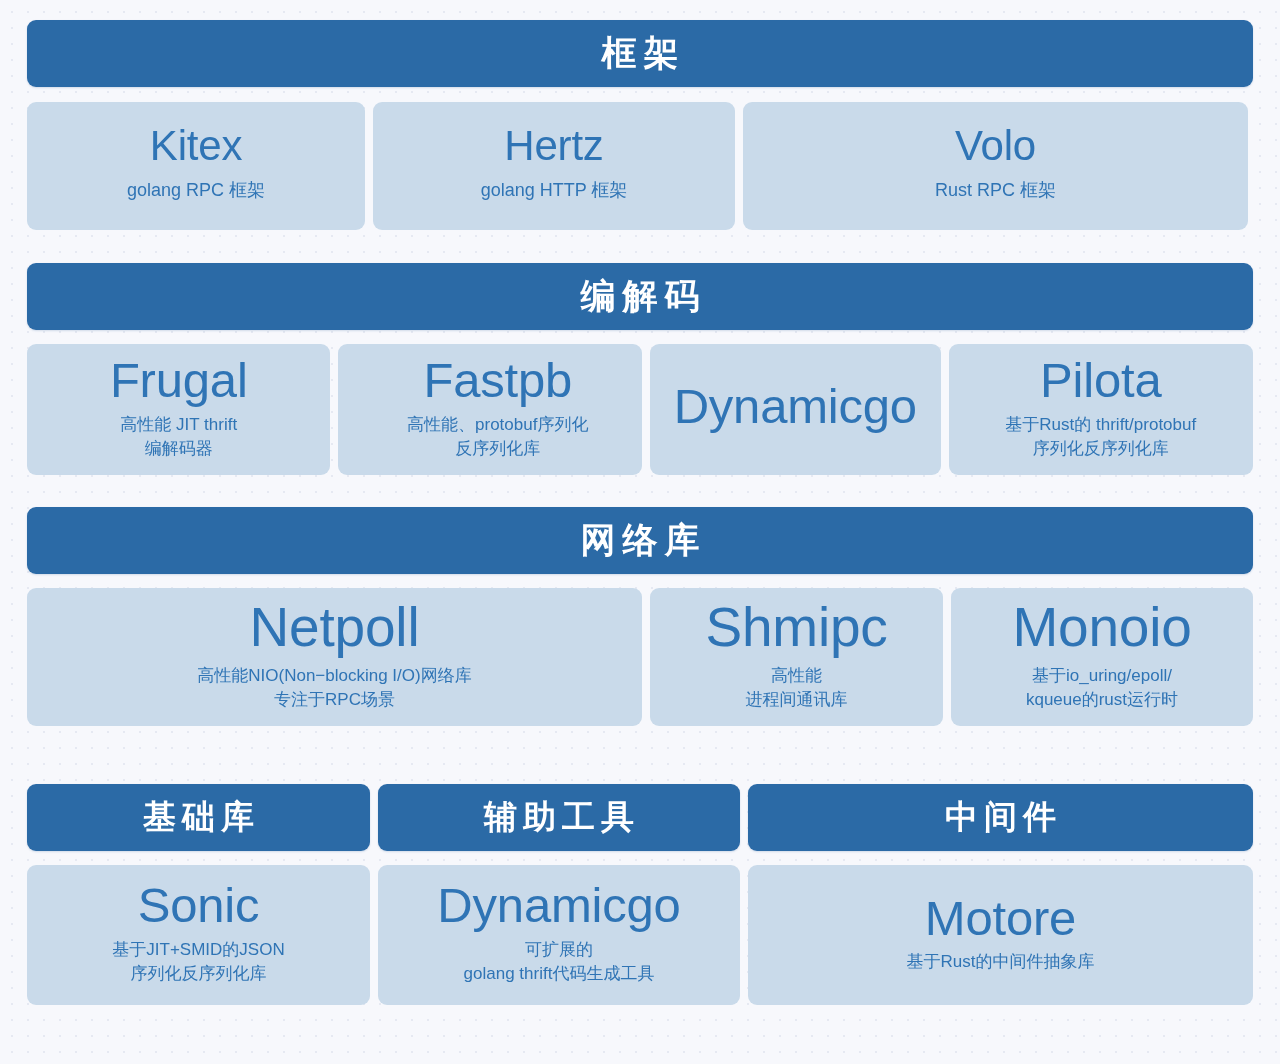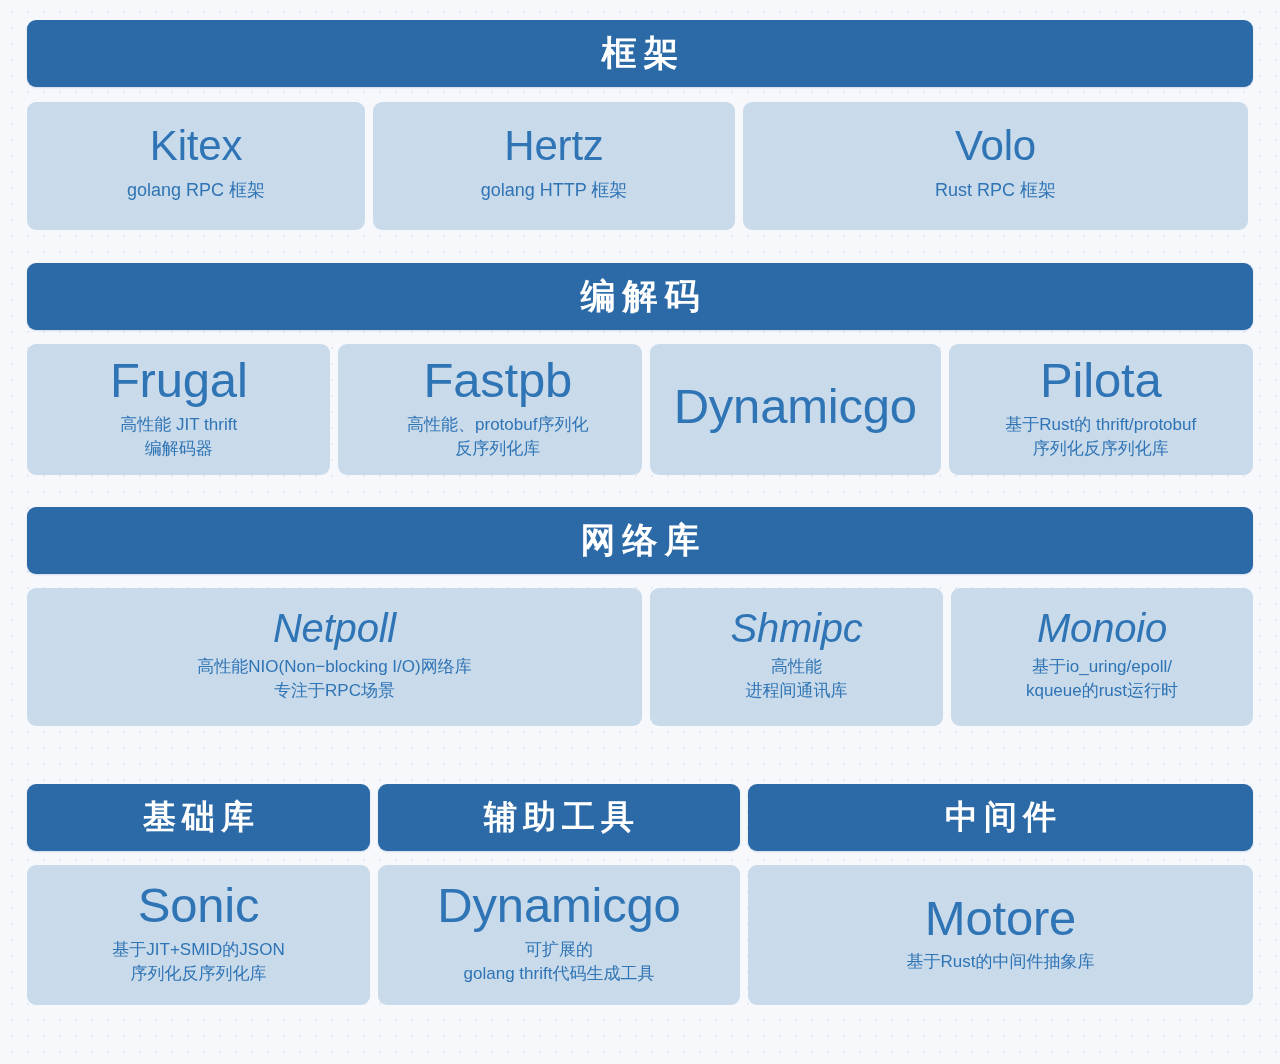--- a/index.html
+++ b/index.html
@@ -92,7 +92,7 @@
 
   .sec-network          { margin-top: 32px; }
   .row-network          { margin-top: 14px; height: 138px; }
-  .row-network .card-title { font-size: 40px; font-style: italic; }
+  .row-network .card-title { font-size: 55px; }
 
   .sec-bottom           { margin-top: 58px; }
   .sec-bottom .banner   { font-size: 33px; letter-spacing: 6px; text-indent: 6px; }

